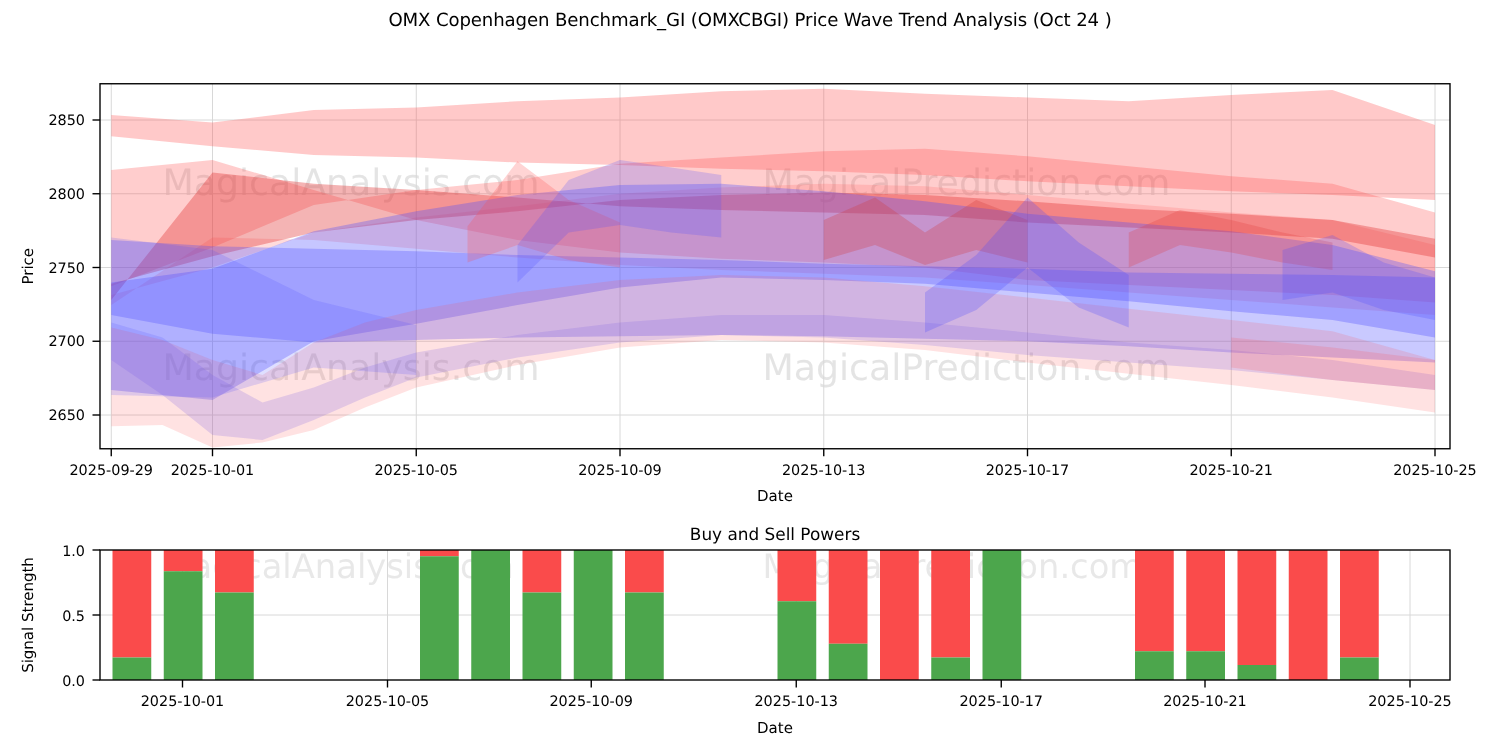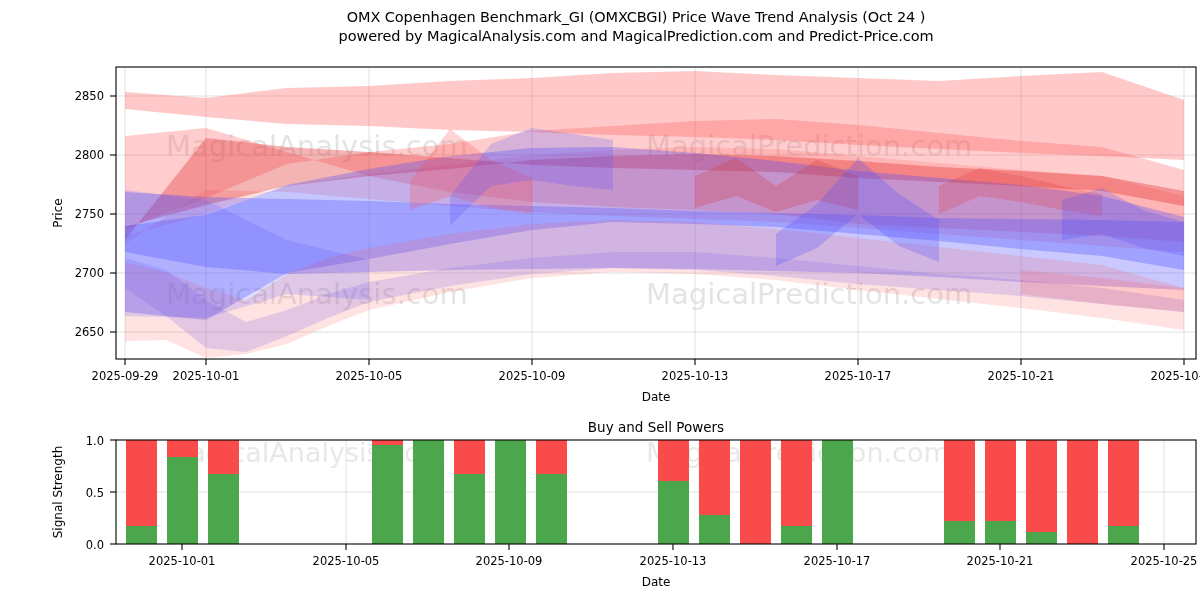--- a/index.html
+++ b/index.html
@@ -19,7 +19,6 @@
     position: relative;
     width: 960px;
     height: 600px;
-    margin-left: 36px;
   }
   .title-block {
     position: absolute;

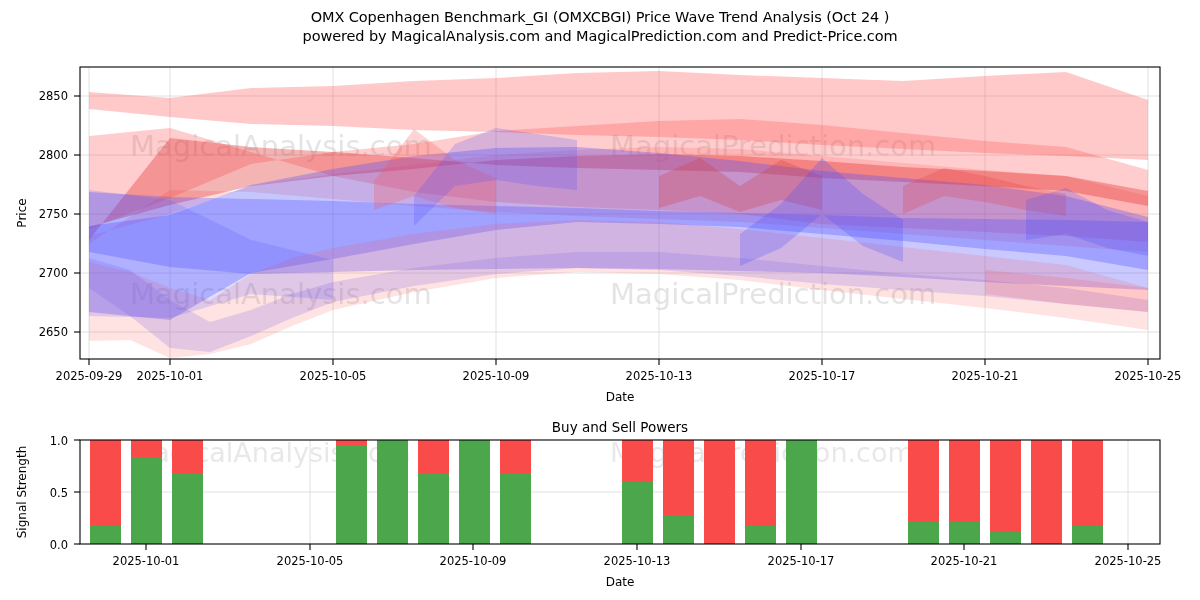--- a/index.html
+++ b/index.html
@@ -87,7 +87,6 @@
 
   <div class="title-block">
     <span class="title-line">OMX Copenhagen Benchmark_GI (OMXCBGI) Price Wave Trend Analysis (Oct 24 )</span>
-    <span class="title-line">powered by MagicalAnalysis.com and MagicalPrediction.com and Predict-Price.com</span>
   </div>
 
   <svg class="fig" width="1200" height="600">

